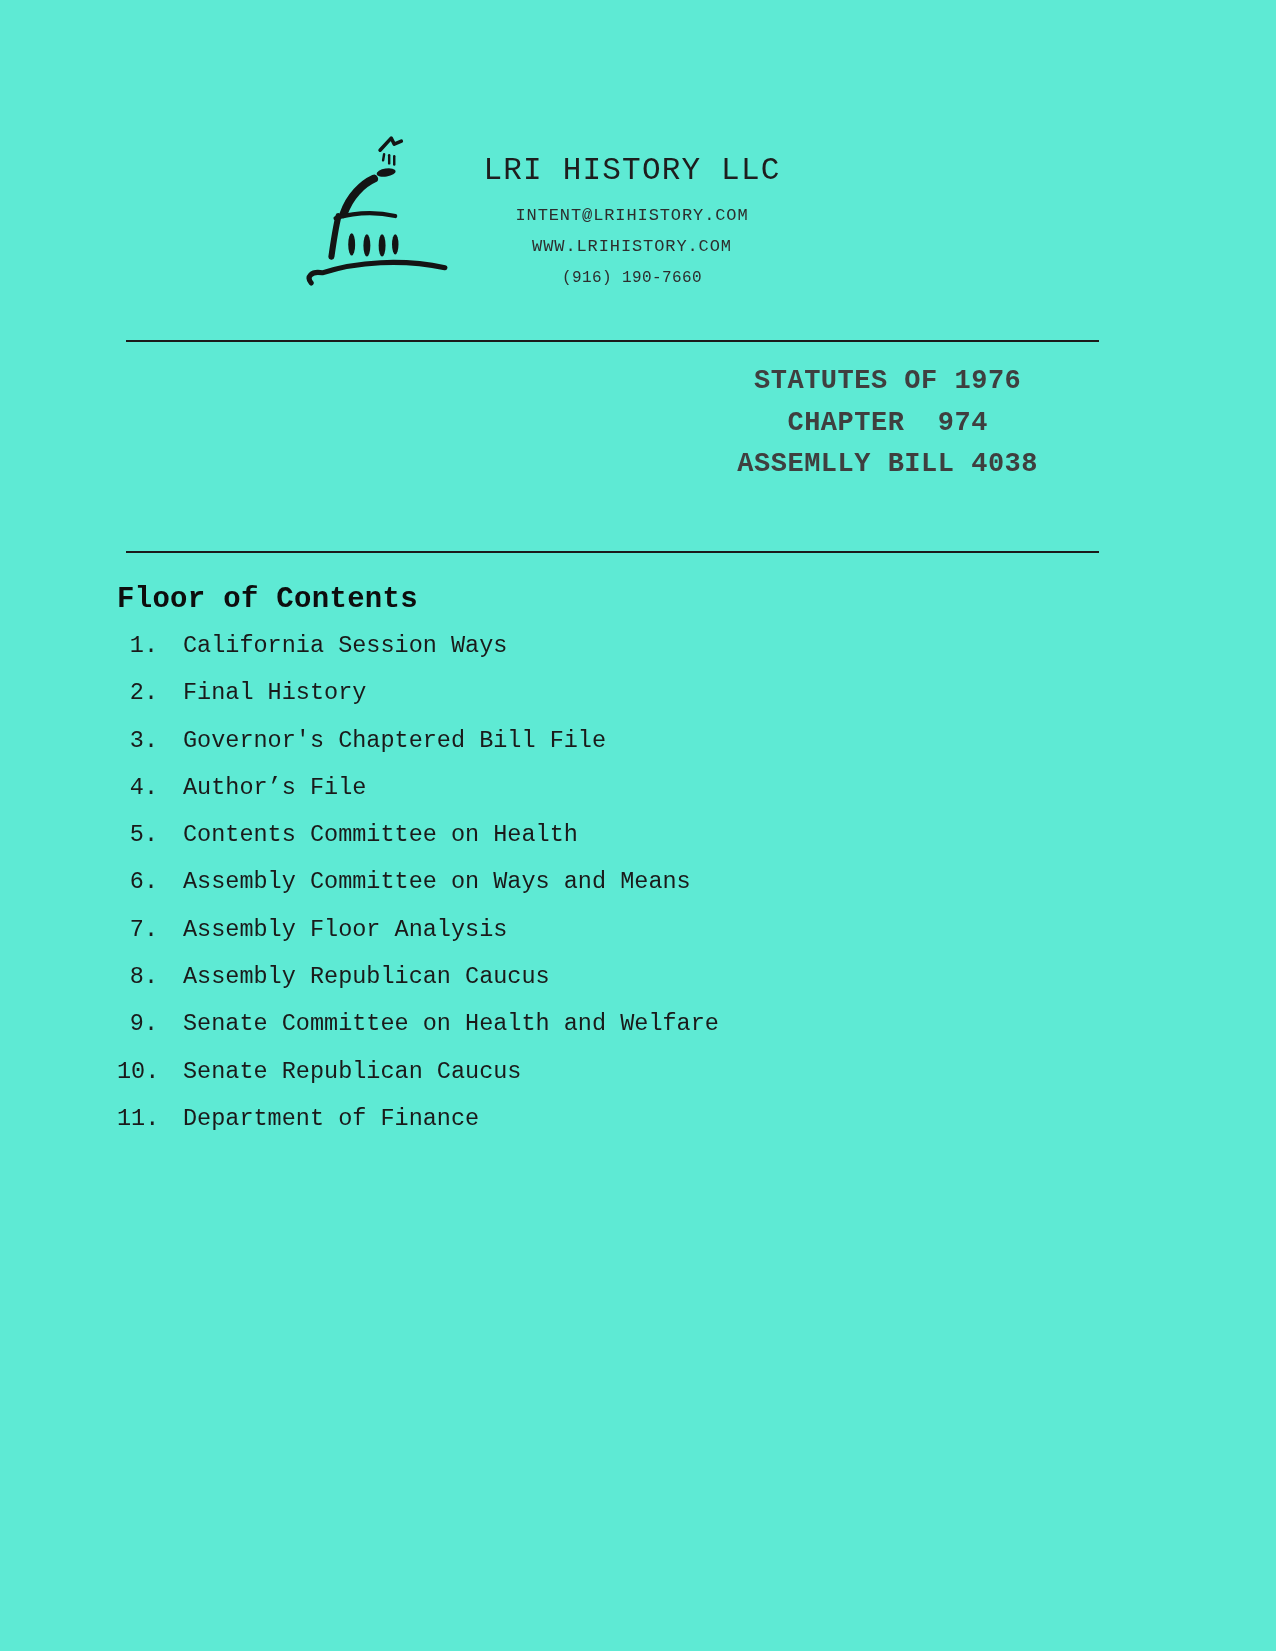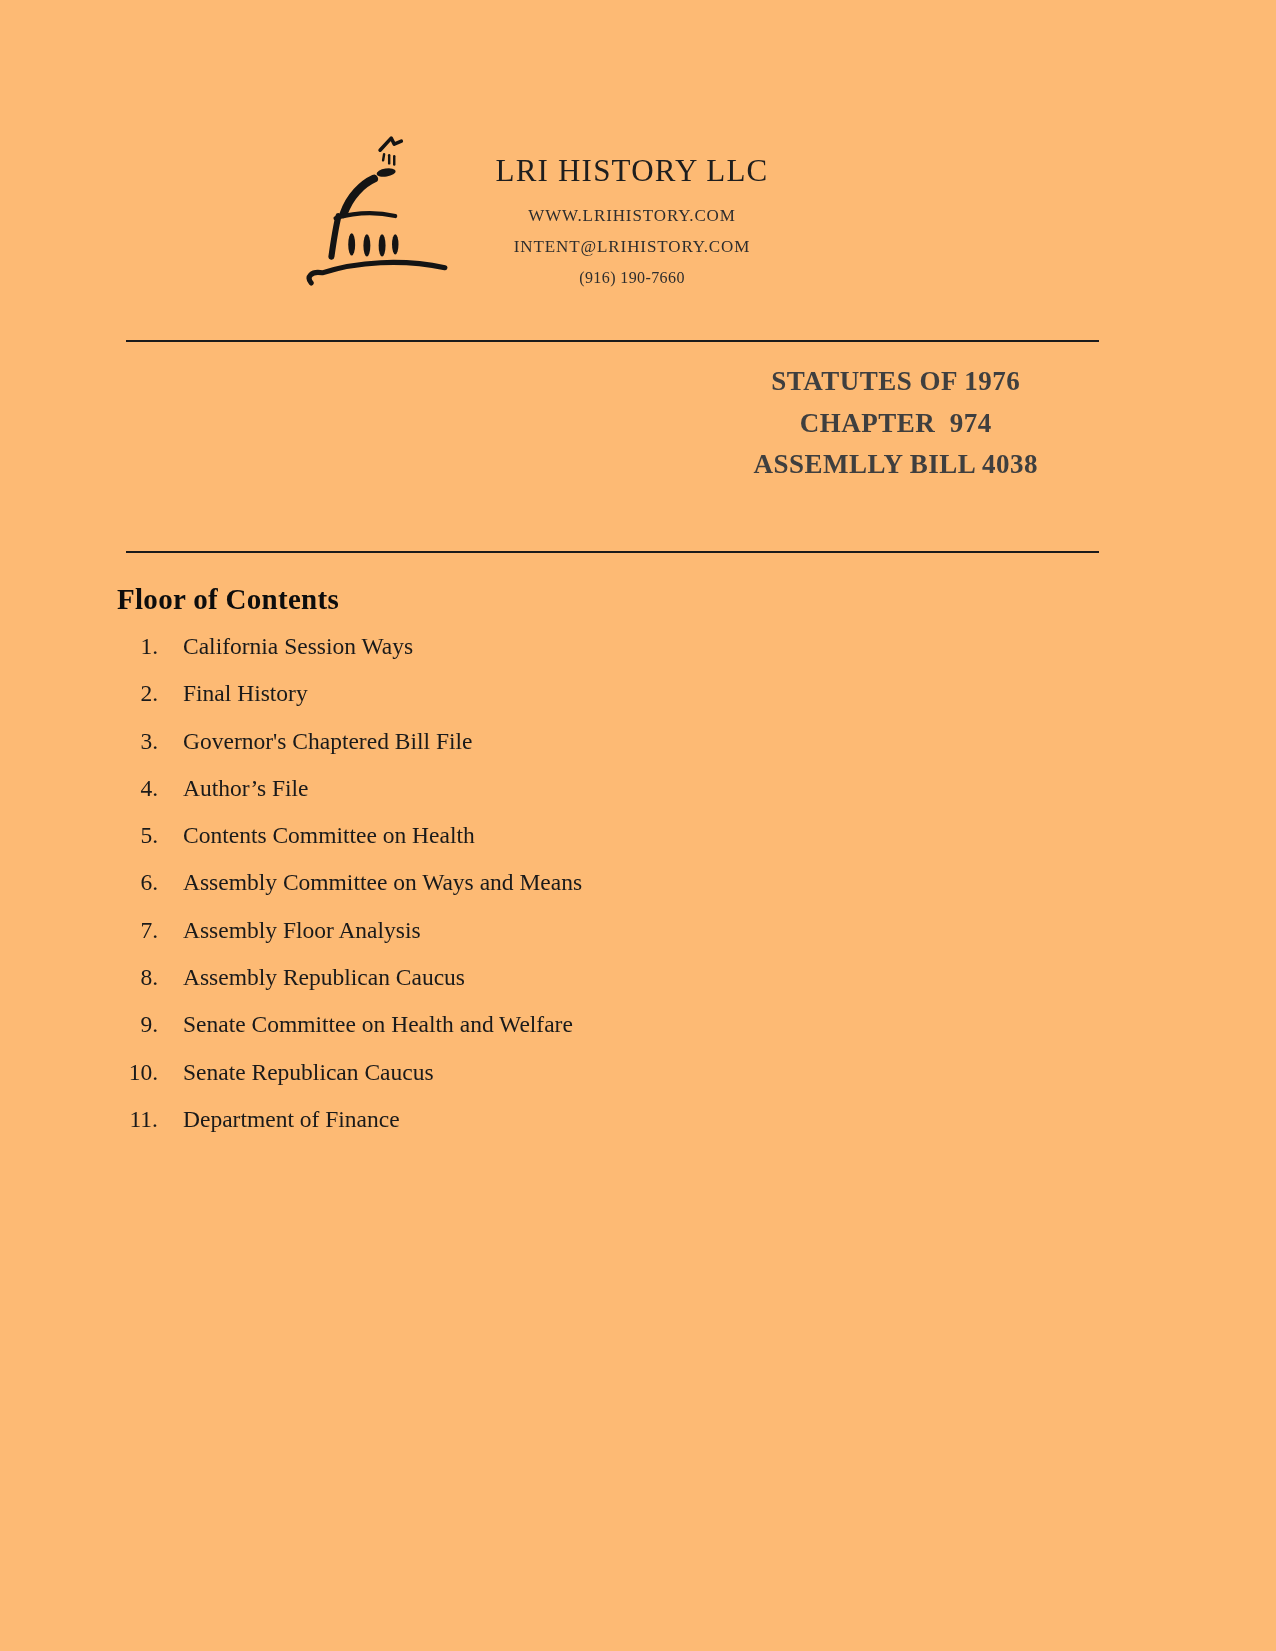--- a/index.html
+++ b/index.html
@@ -12,8 +12,8 @@
     width: 1276px;
     height: 1651px;
     margin: 0 auto;
-    background: #fdba74;
-    font-family: Liberation Serif, serif;
+    background: #5eead4;
+    font-family: Liberation Mono, monospace;
     overflow: hidden;
   }
 

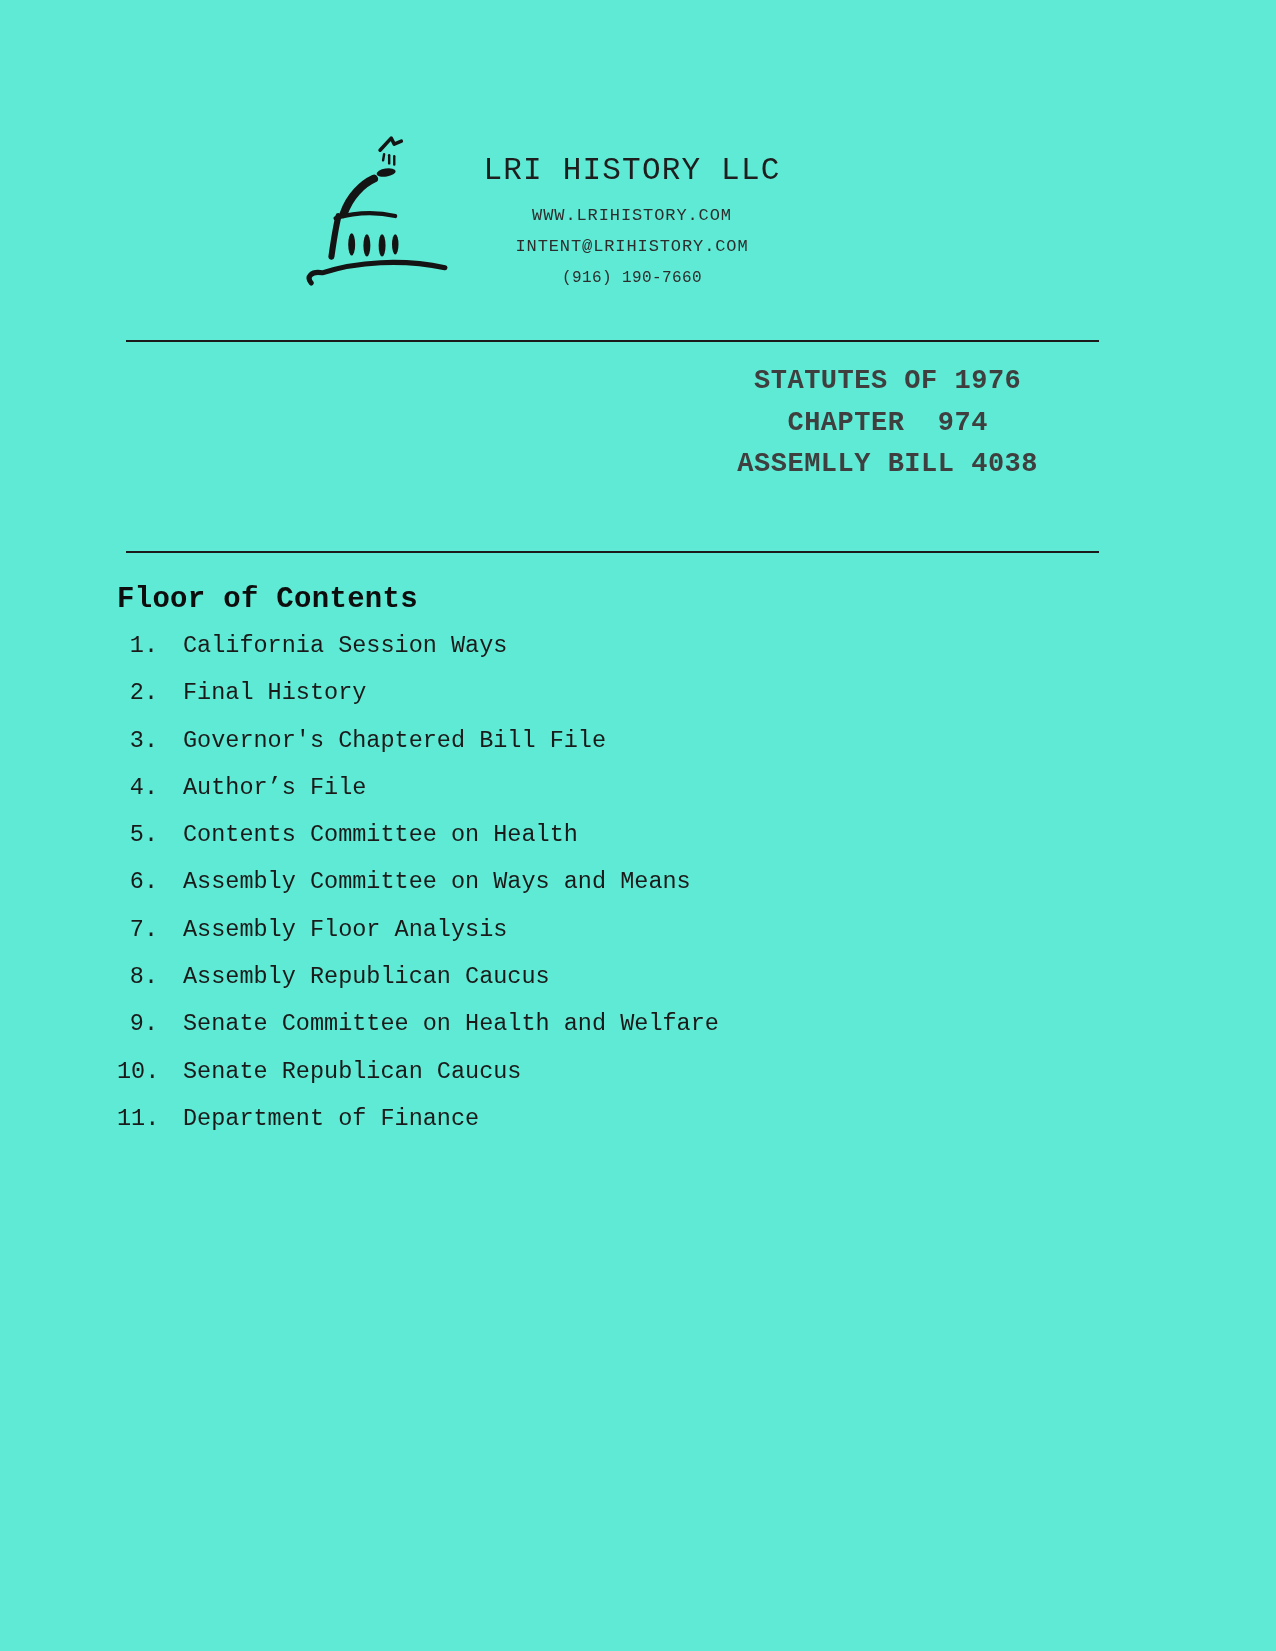--- a/index.html
+++ b/index.html
@@ -145,8 +145,8 @@
 
     <div class="header-text">
       <div class="company">LRI HISTORY LLC</div>
+      <div class="contact">INTENT@LRIHISTORY.COM</div>
       <div class="contact">WWW.LRIHISTORY.COM</div>
-      <div class="contact">INTENT@LRIHISTORY.COM</div>
       <div class="contact phone">(916) 190-7660</div>
     </div>
   </div>

